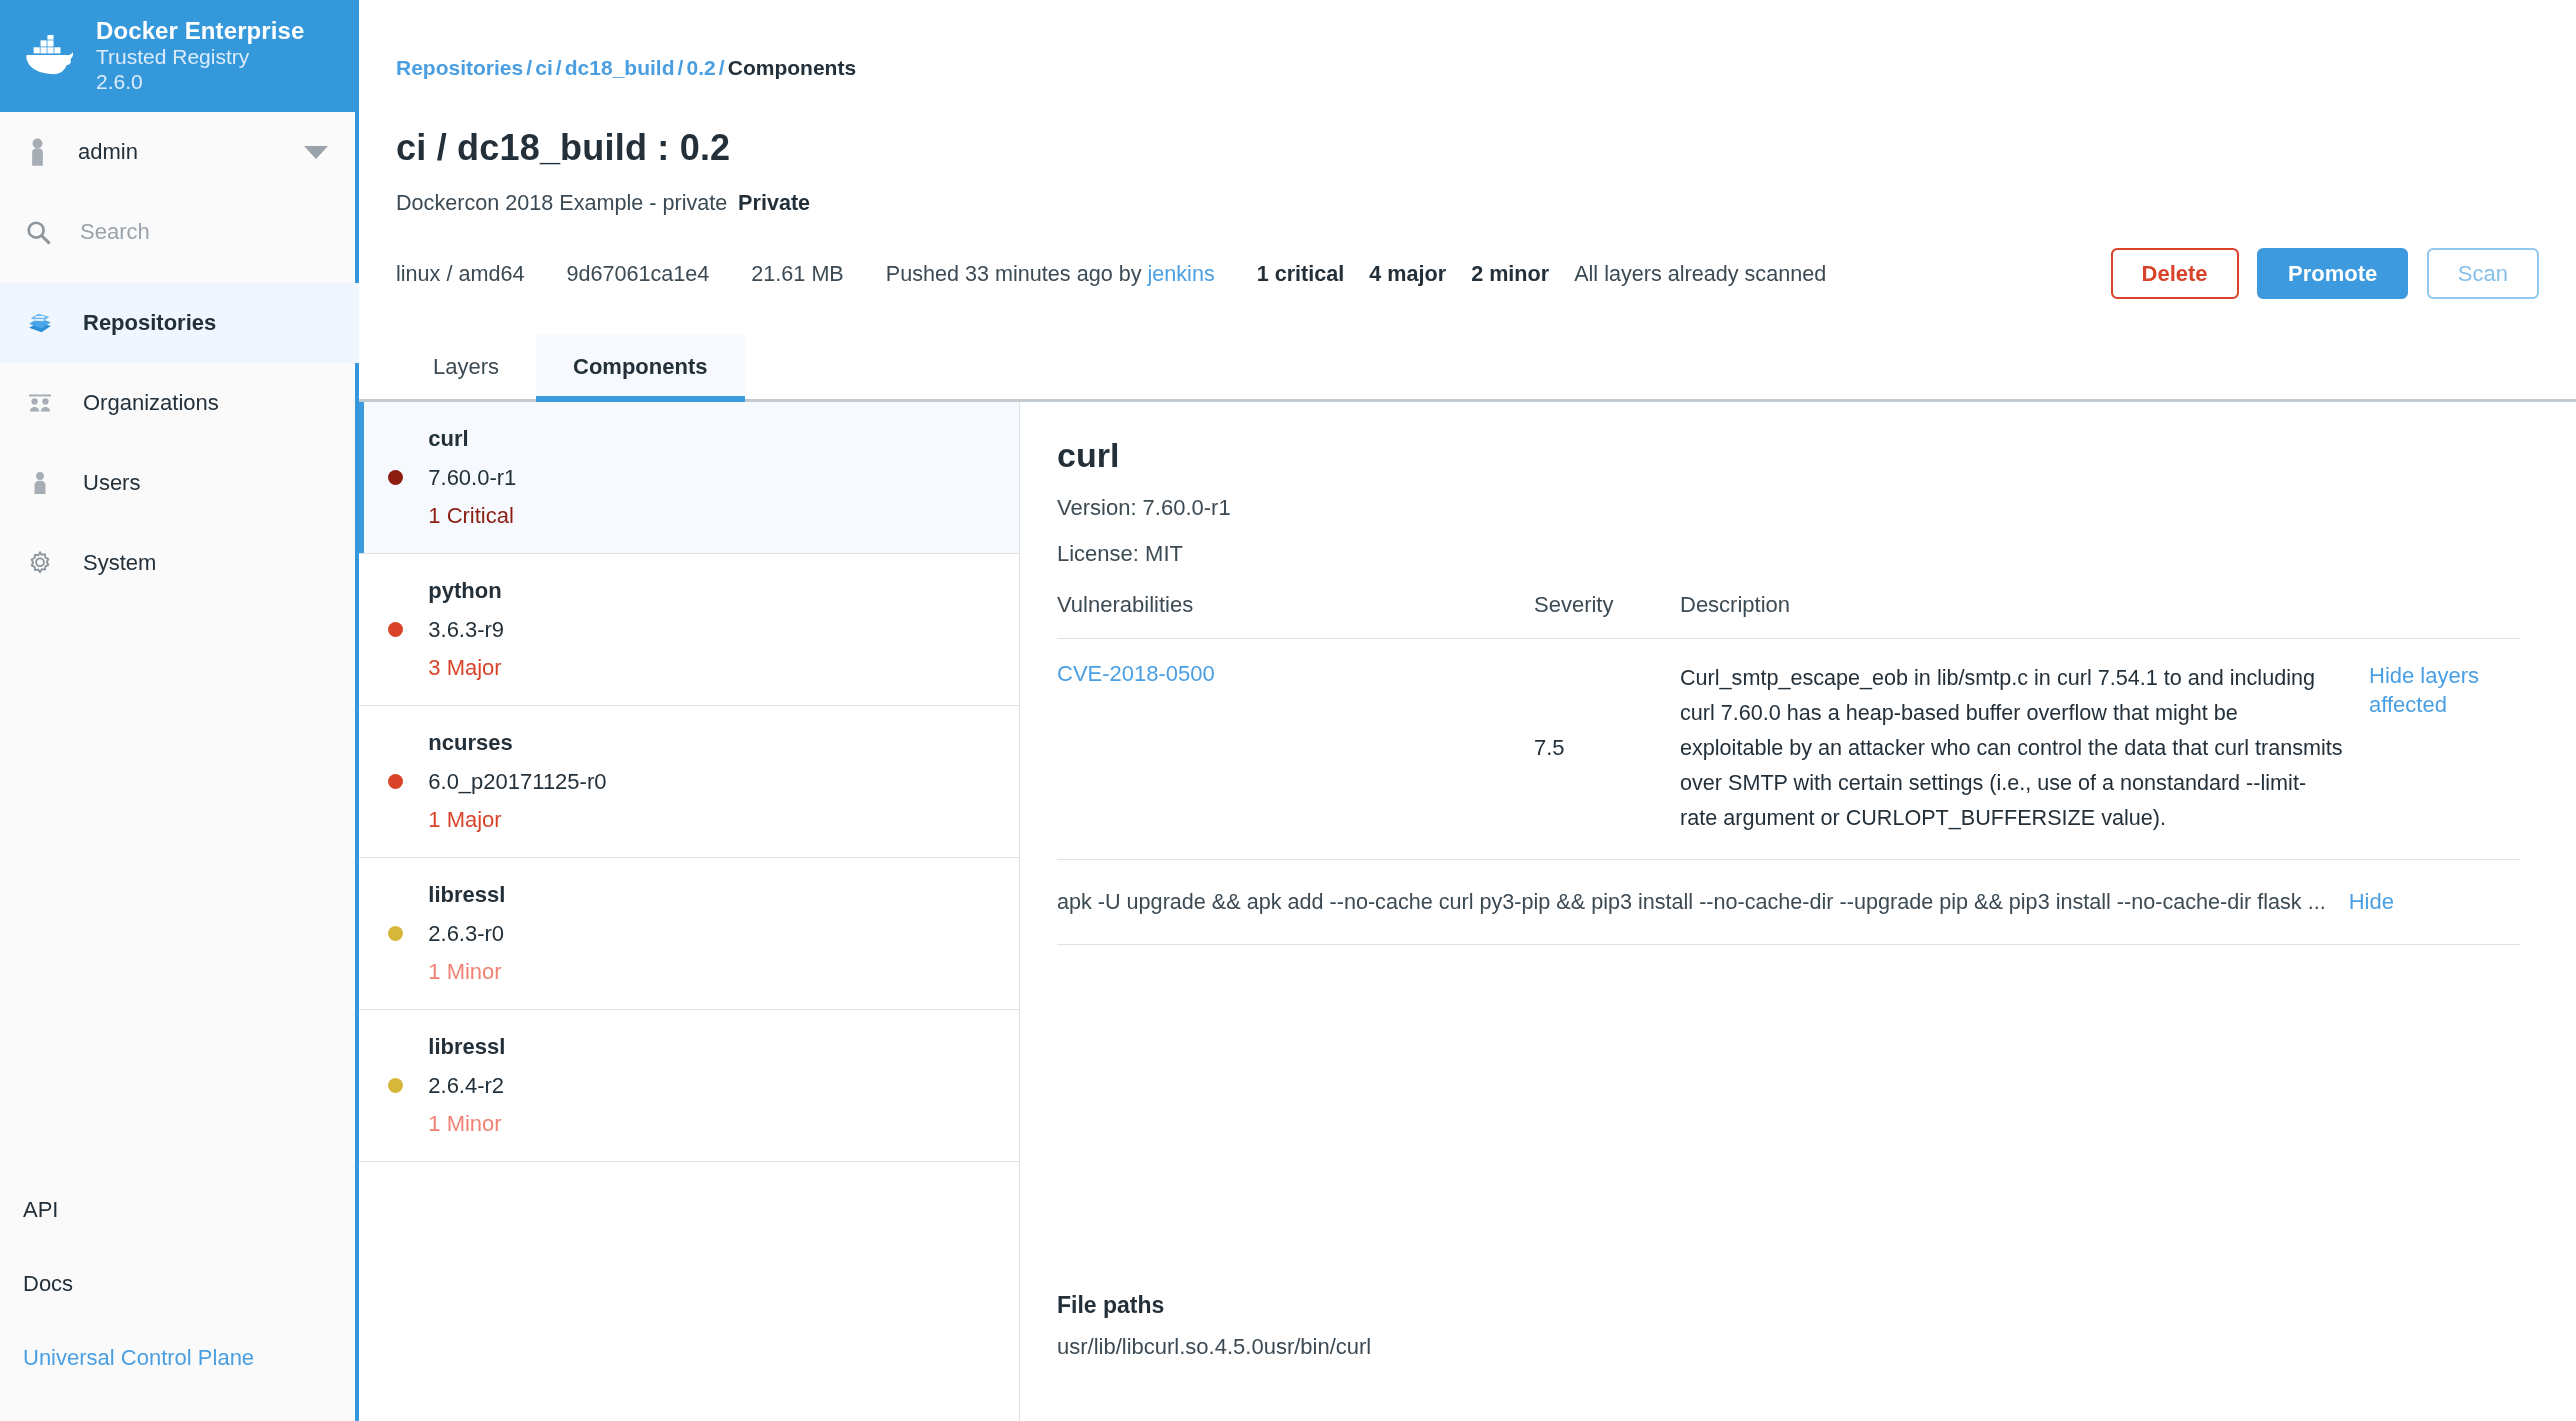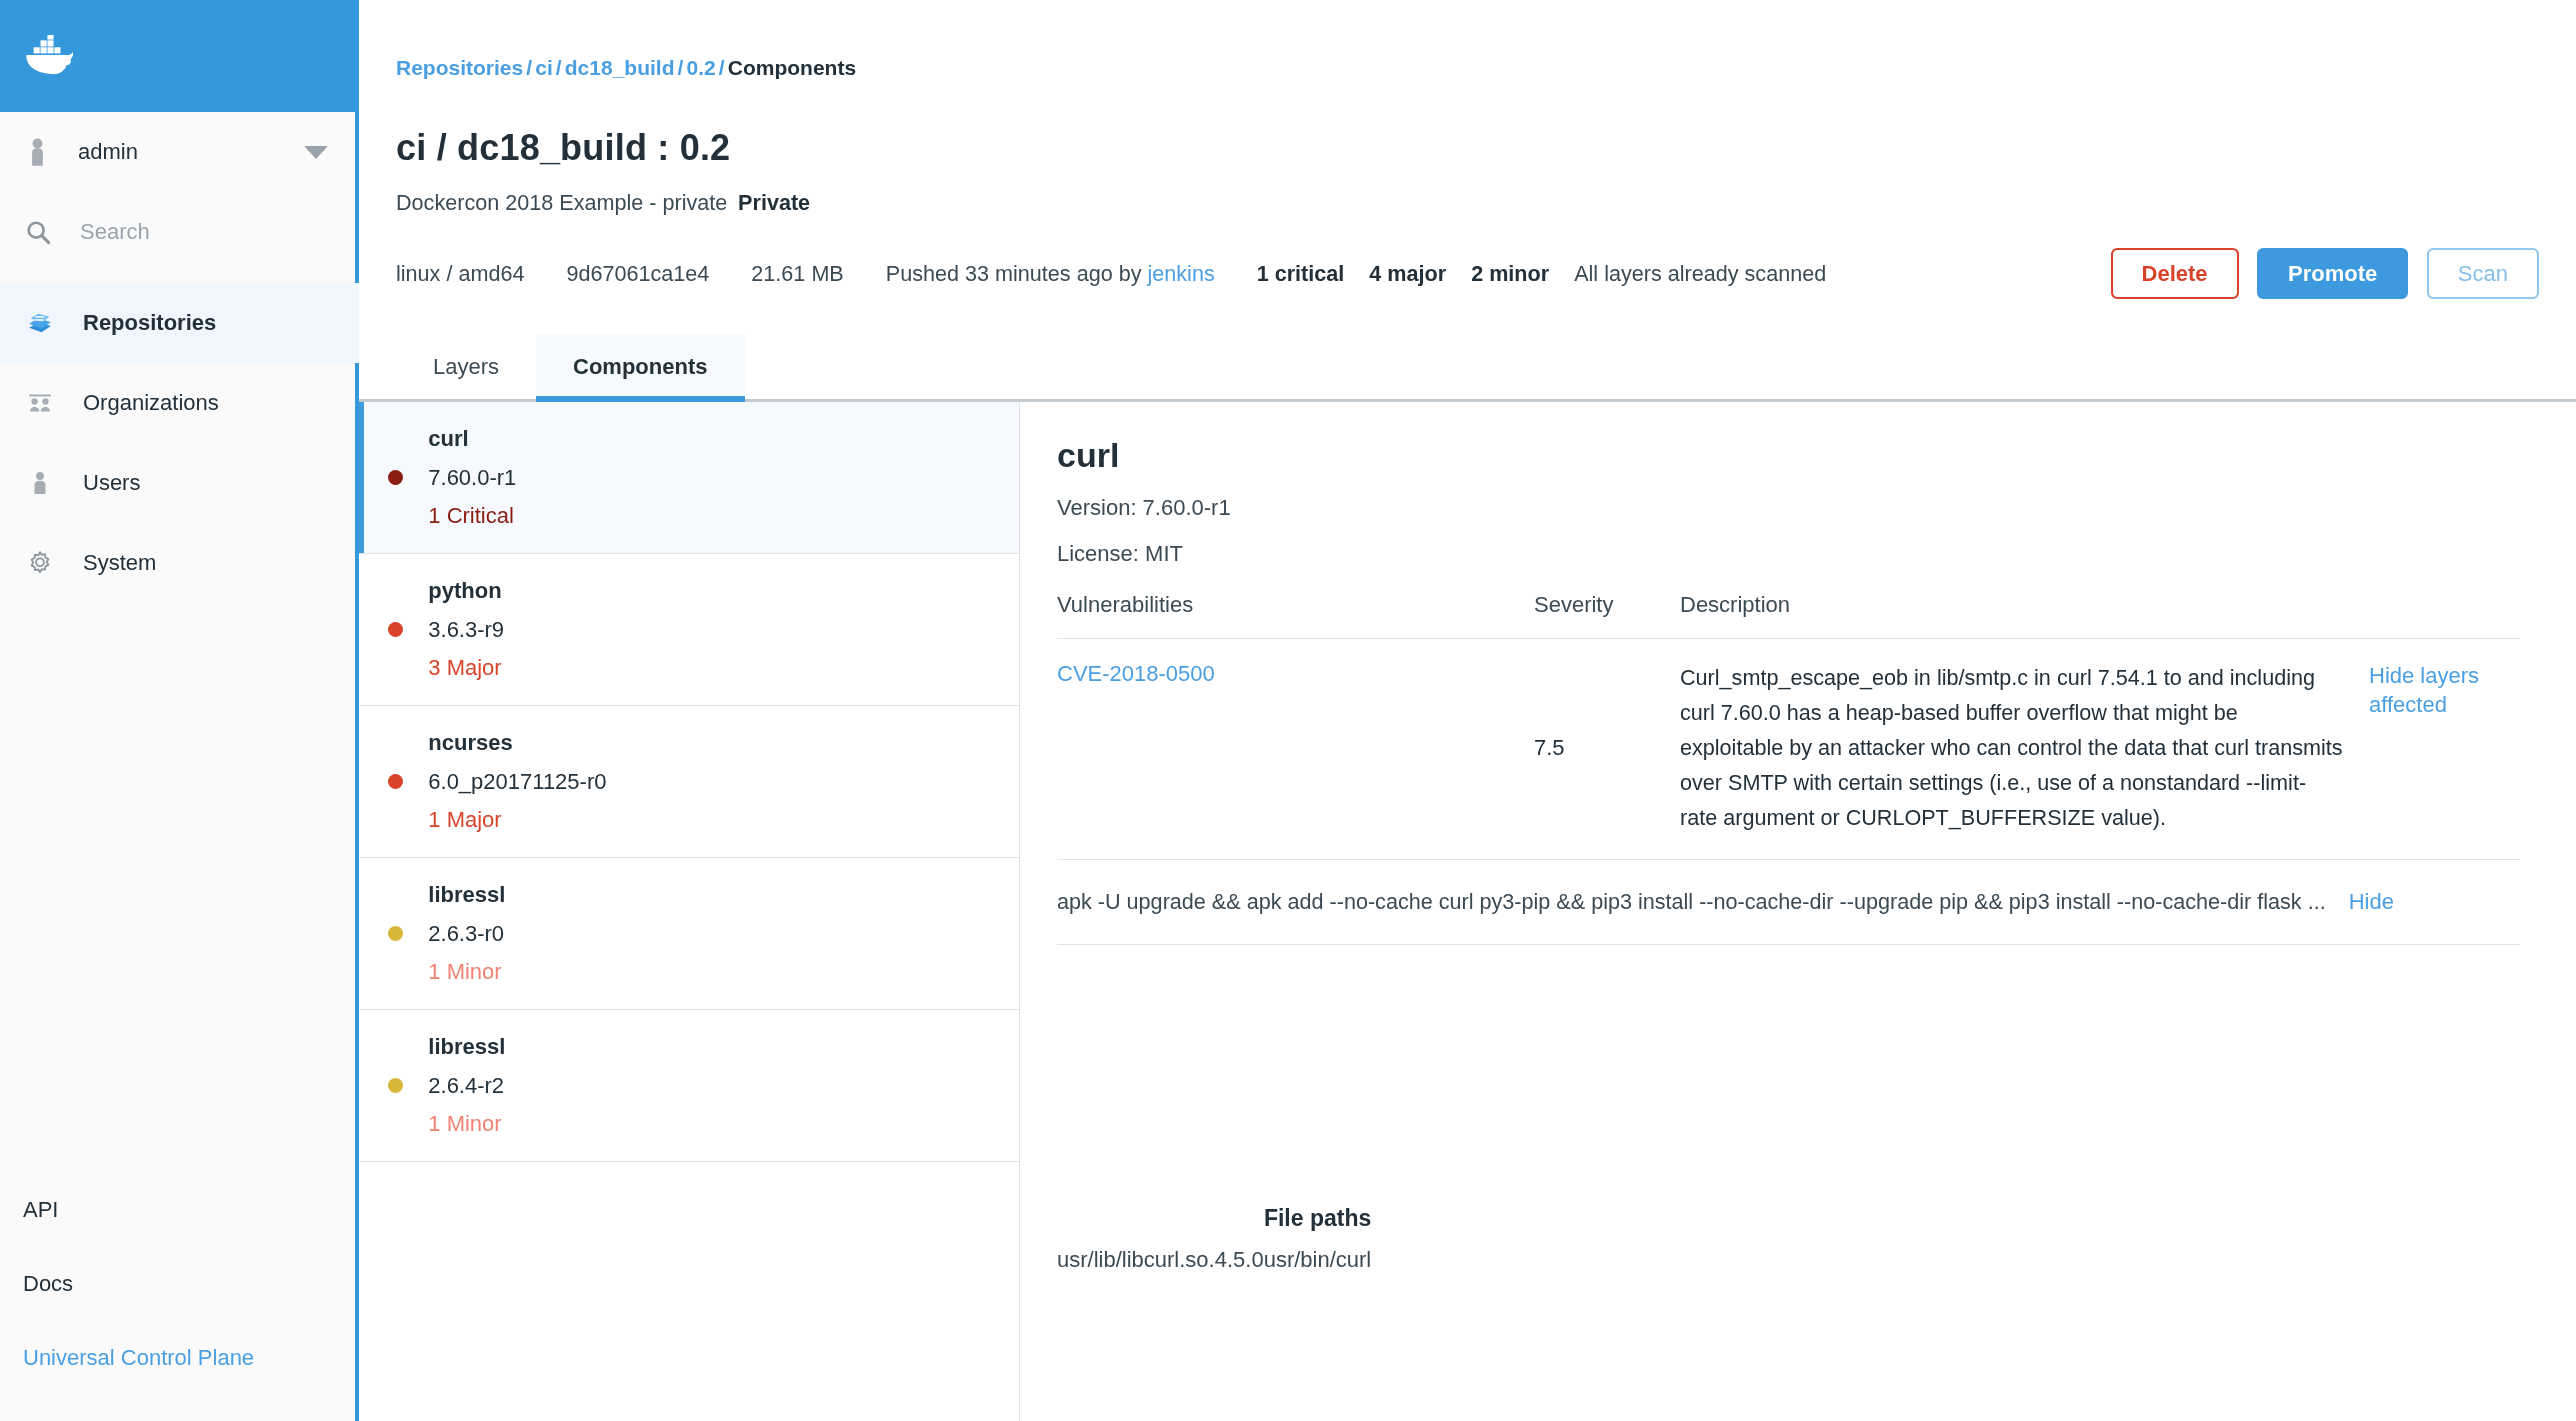--- a/index.html
+++ b/index.html
@@ -184,6 +184,11 @@
           <path d="M2 26h54c0 0 4 0 6-4 0 0 2 6-3 9 0 0 3 8-5 8 0 0-3 12-17 12C20 51 5 44 2 32 1 29 2 26 2 26z"></path>
         </g>
       </svg>
+      <div class="brand-text">
+        <div class="brand-title">Docker Enterprise</div>
+        <div class="brand-sub">Trusted Registry</div>
+        <div class="brand-ver">2.6.0</div>
+      </div>
     </div>
 
     <div class="user-row">

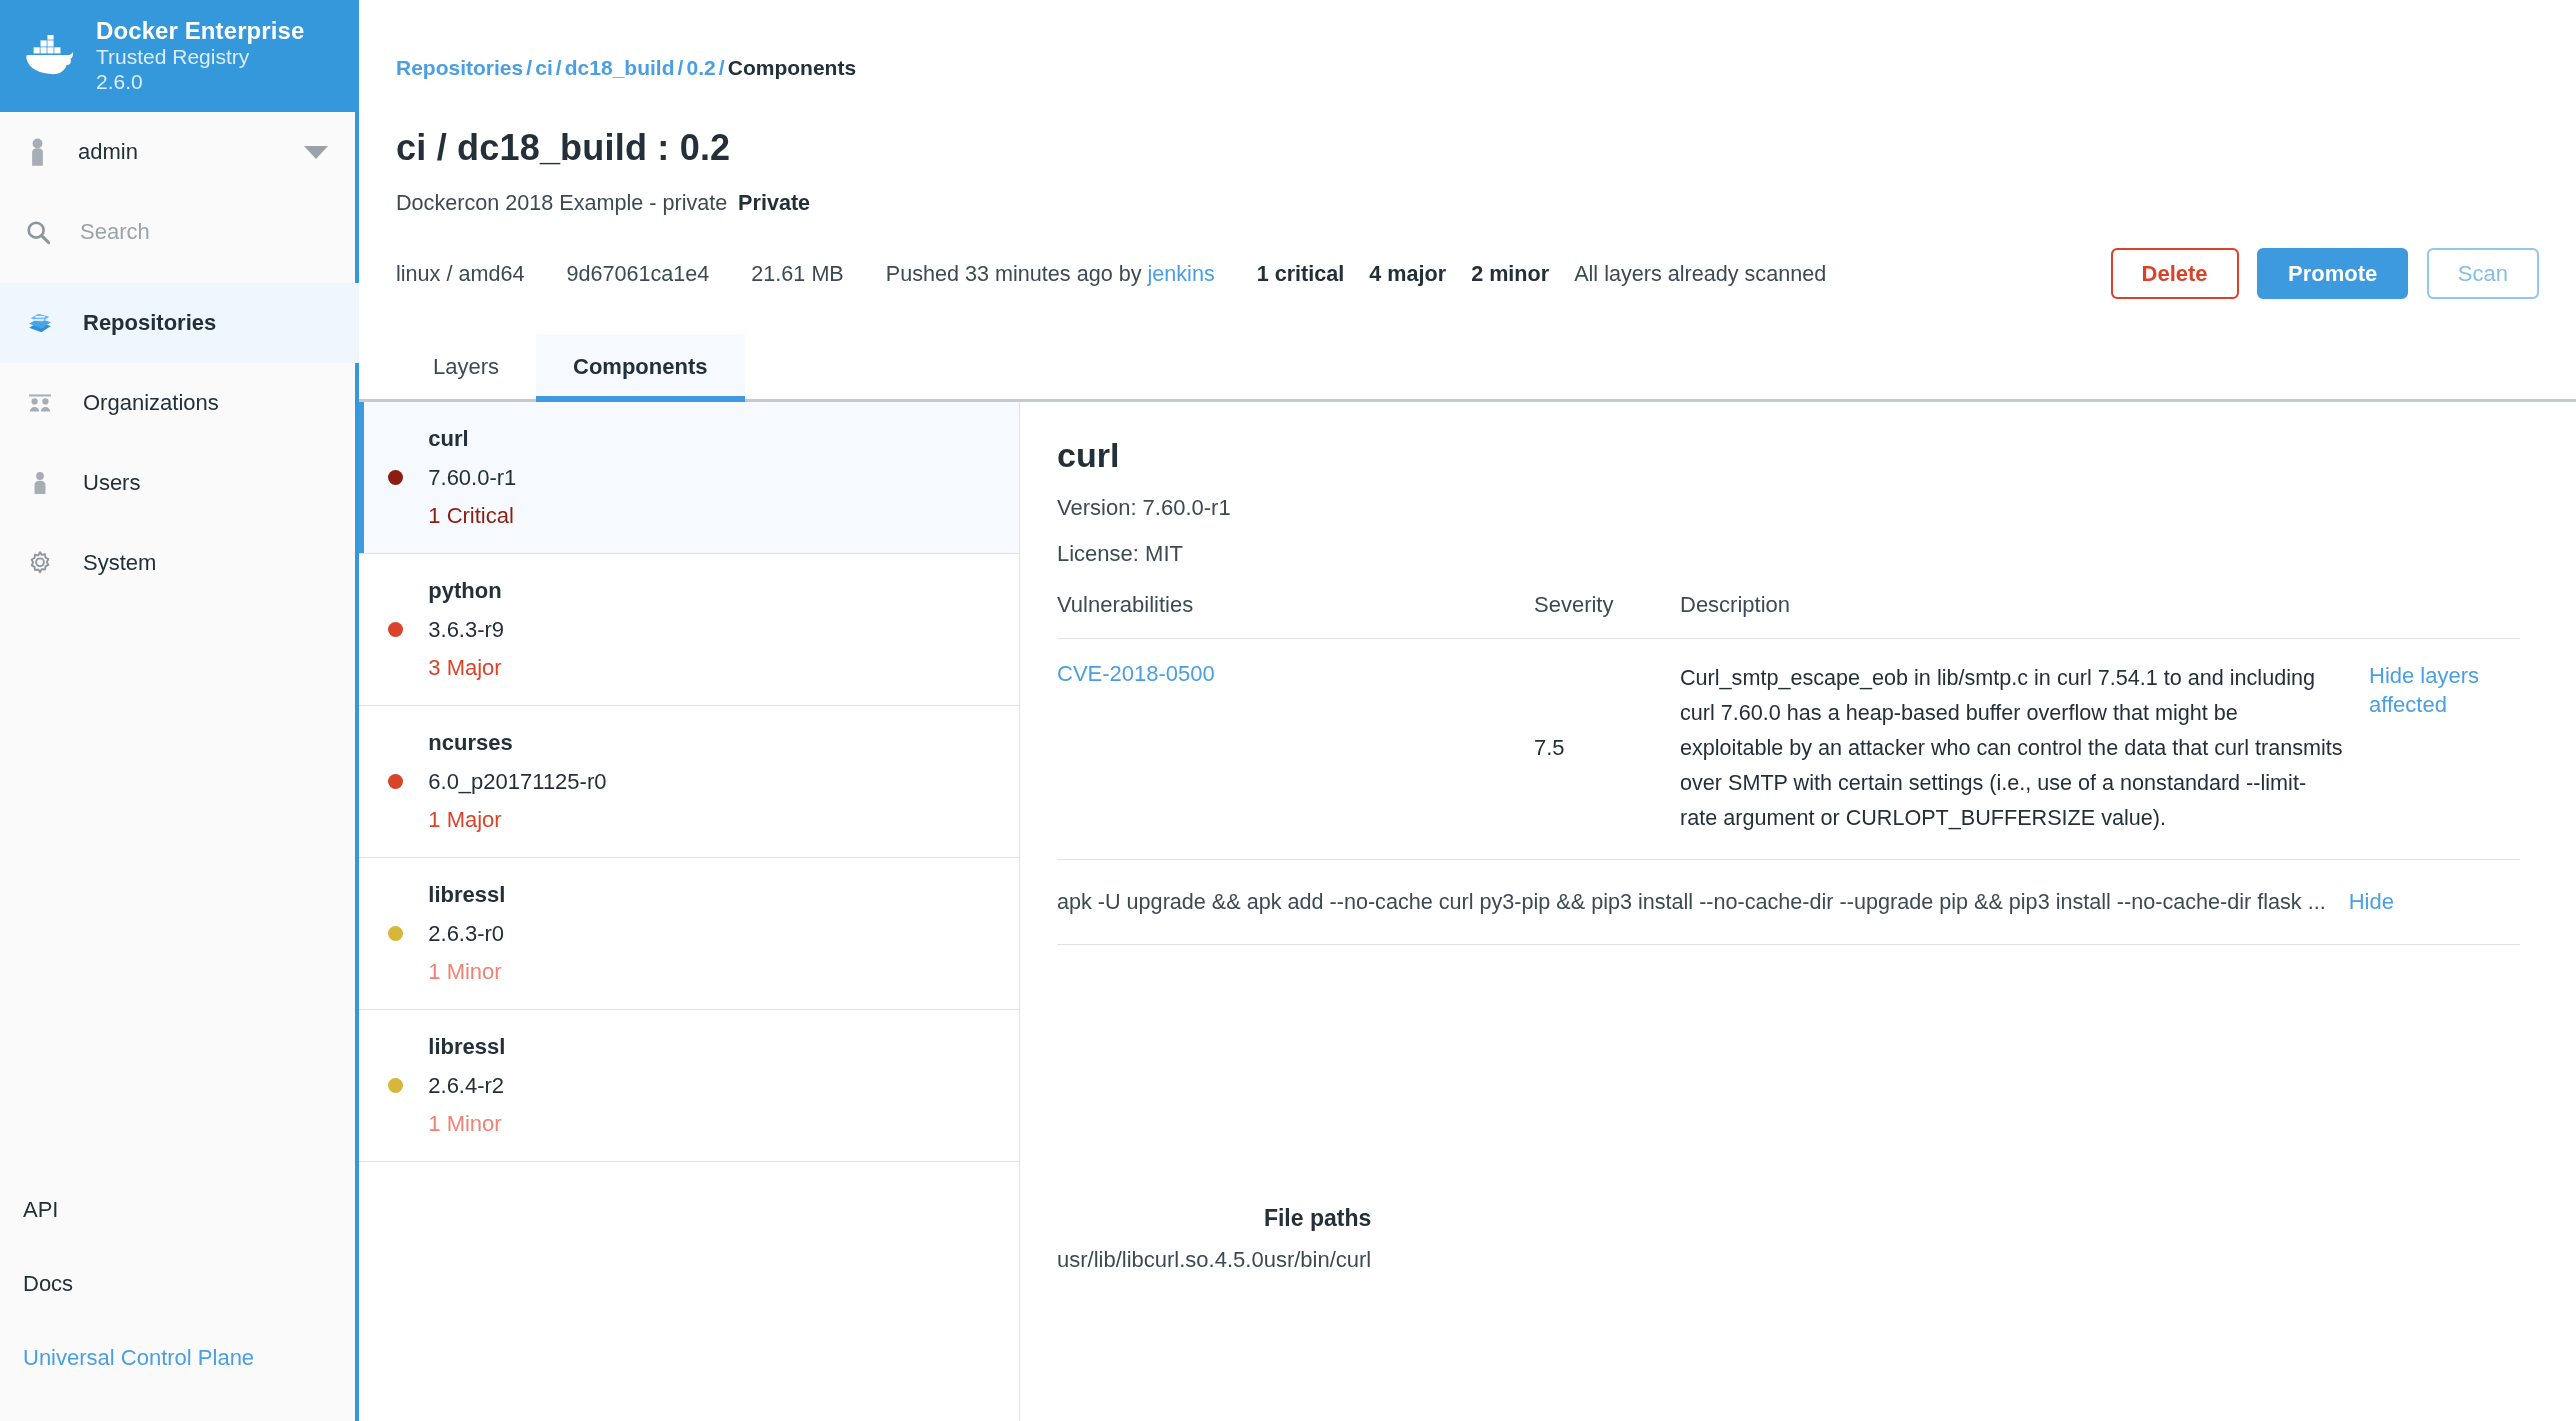--- a/index.html
+++ b/index.html
@@ -159,7 +159,7 @@
   .layer-cmd { font-size: 21.6px; color:#3c4a54; white-space: nowrap; overflow:hidden; text-overflow: ellipsis; max-width: 1355px;}
   .layer-hide { font-size: 22px; color:#4a9fe3; cursor:pointer; margin-left: 23px; white-space:nowrap;text-align:center; }
 
-  .filepaths { position: absolute; left: 37px; top: 803px; text-align: right; }
+  .filepaths { position: absolute; left: 37px; top: 890px; }
   .fp-title { font-size: 23px; font-weight: bold; color:#23303a; }
   .fp-val { font-size: 22px; color:#3c4a54; margin-top: 15.4px; }
 </style>

